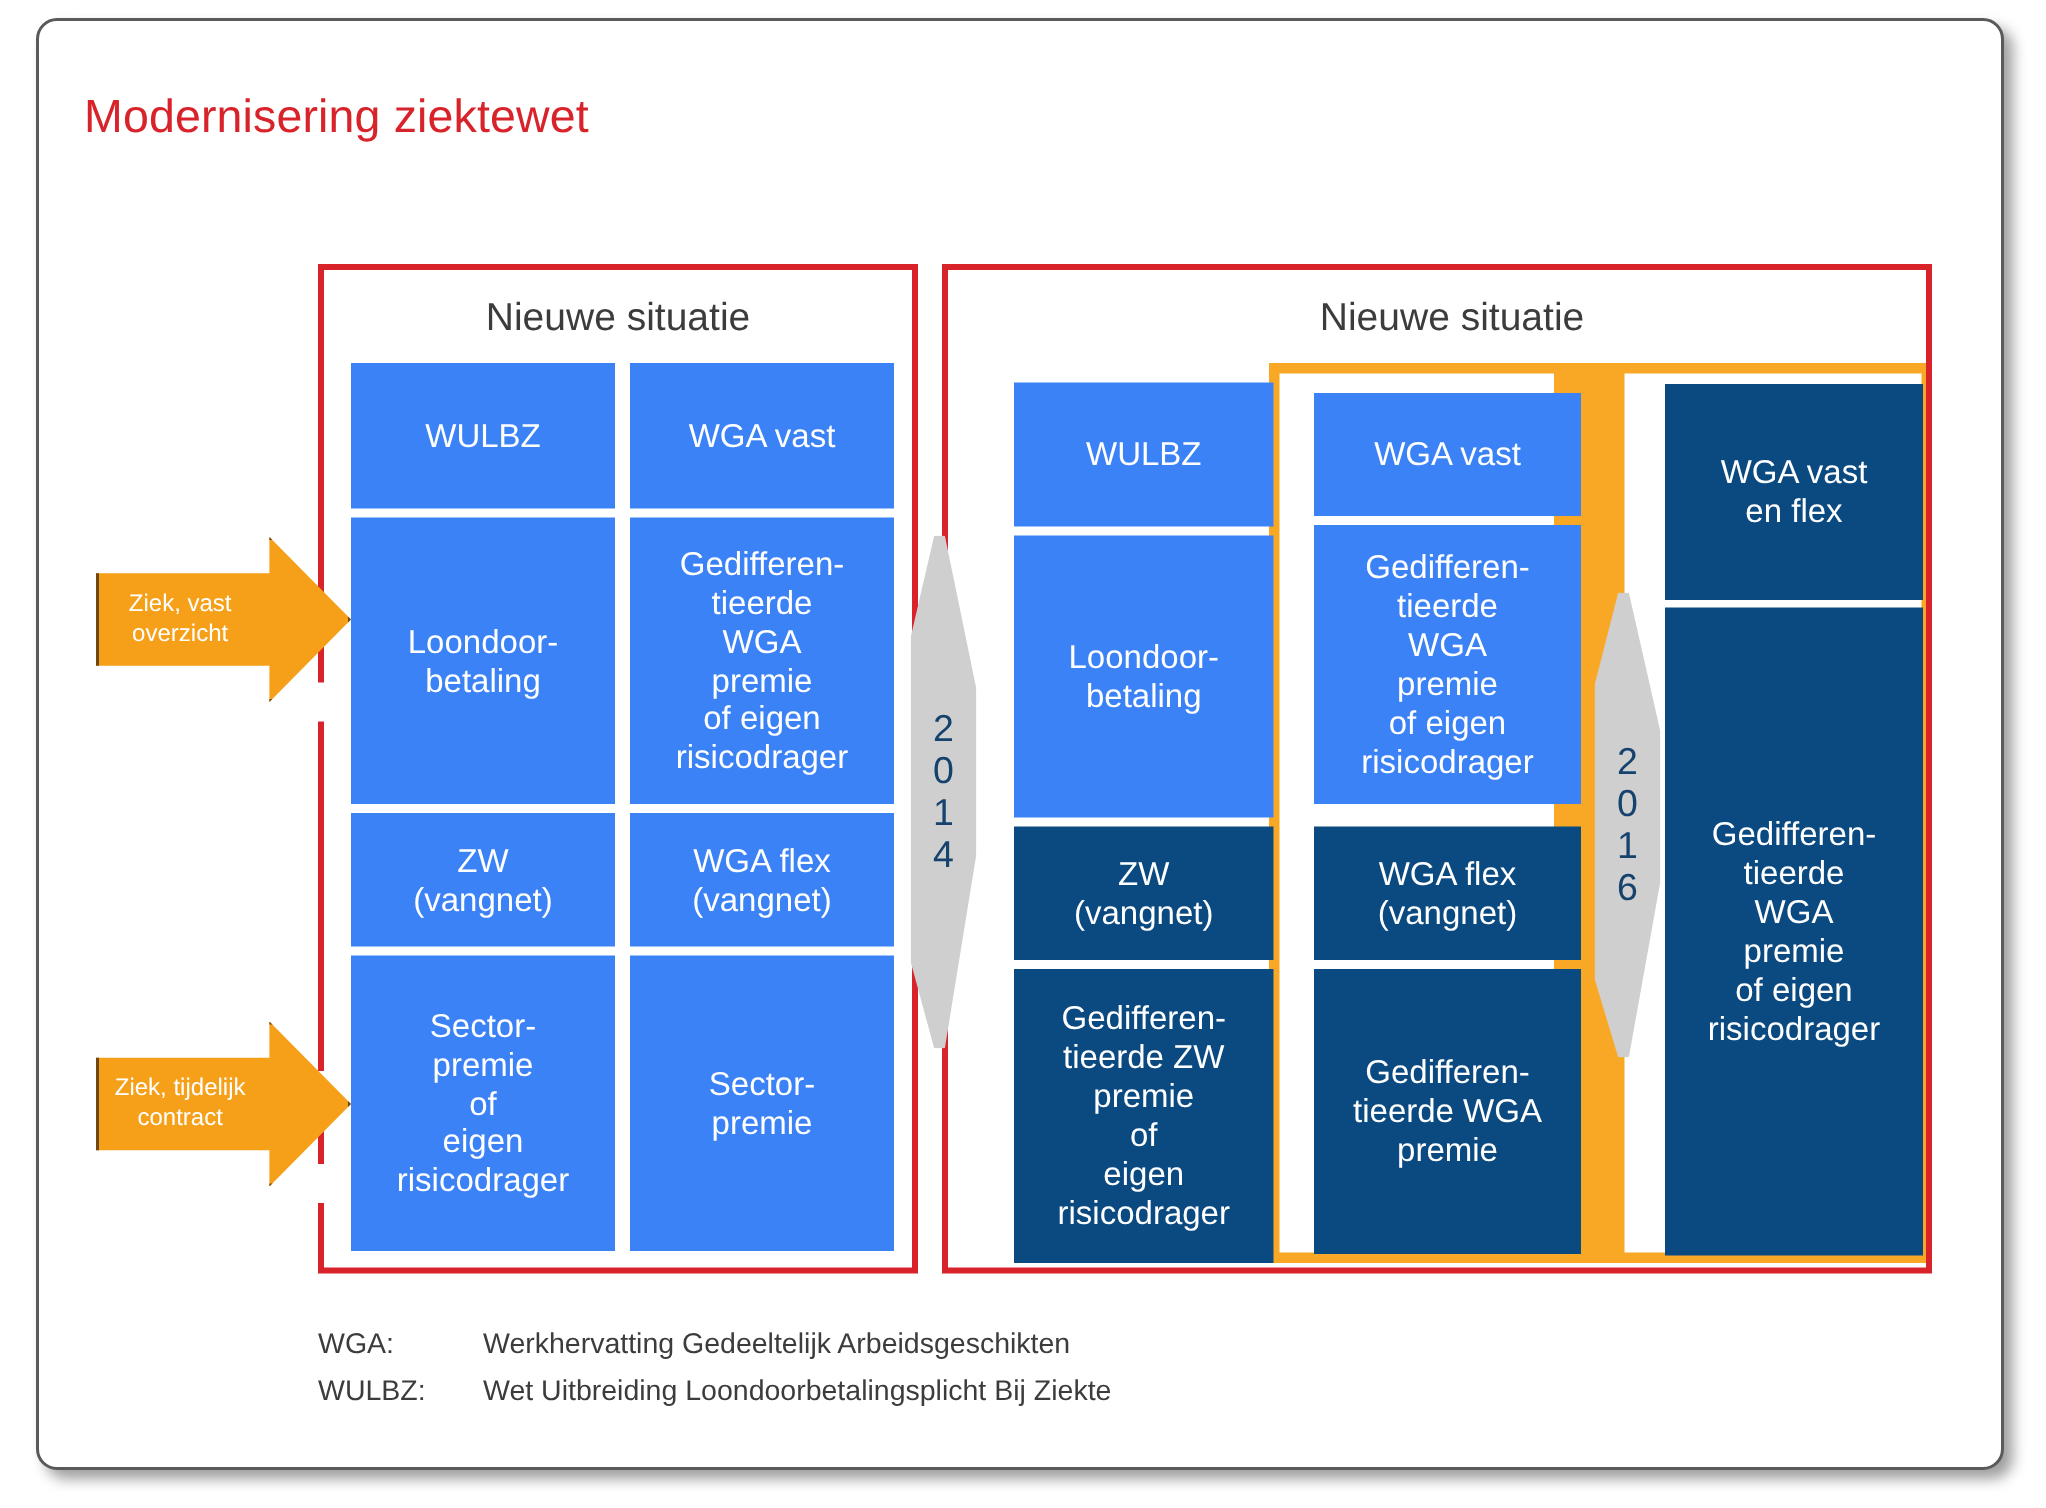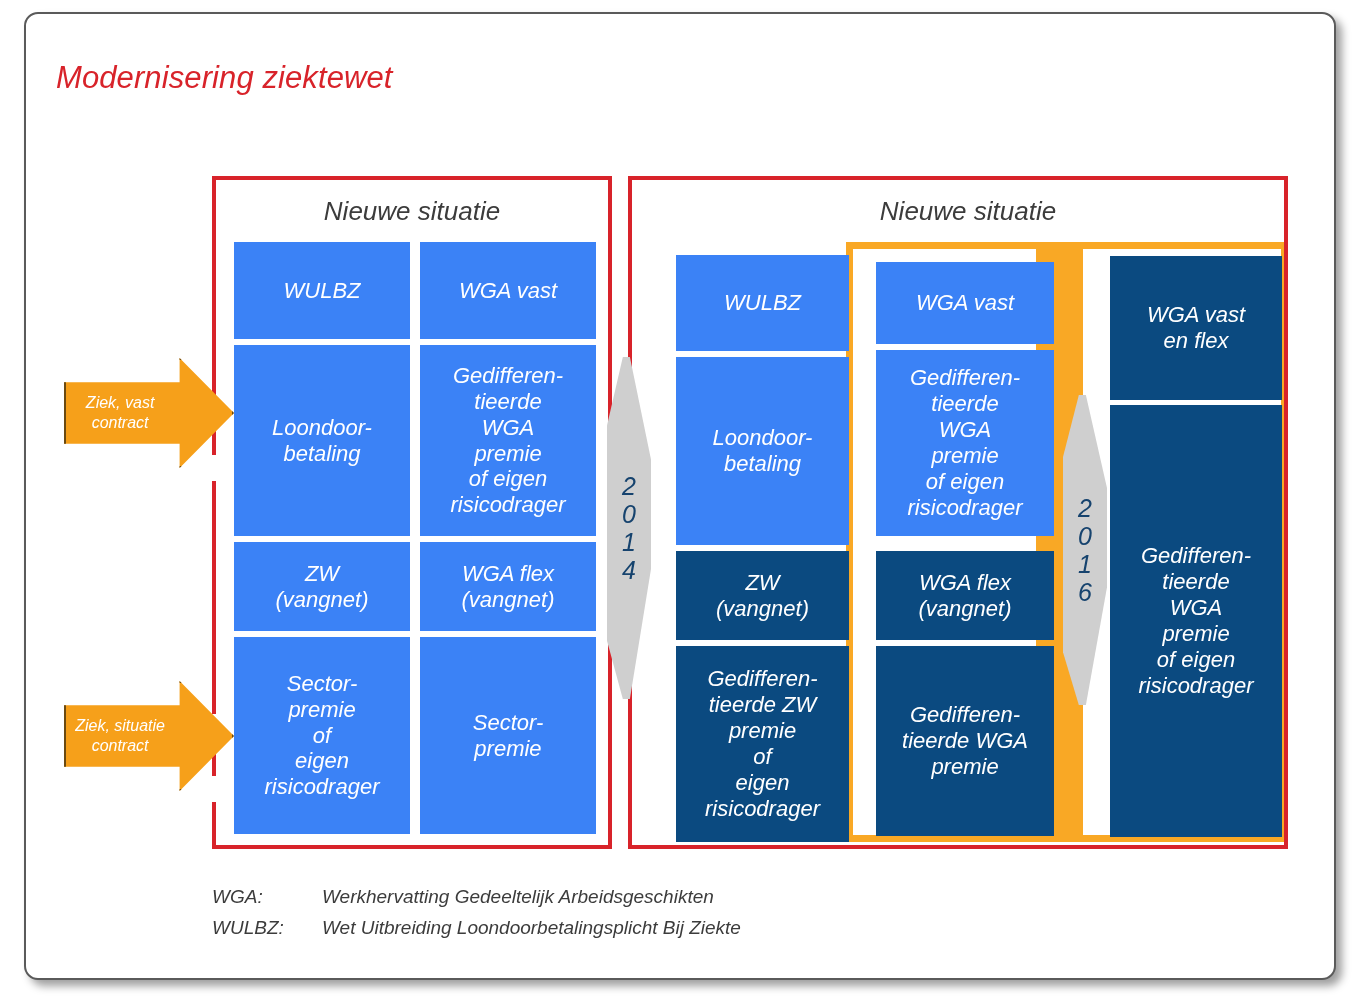--- a/index.html
+++ b/index.html
@@ -17,7 +17,6 @@
     box-shadow:6px 6px 9px rgba(0,0,0,.38);
     box-sizing:border-box;
     overflow:hidden;
-    font-style:italic;
   }
 
   

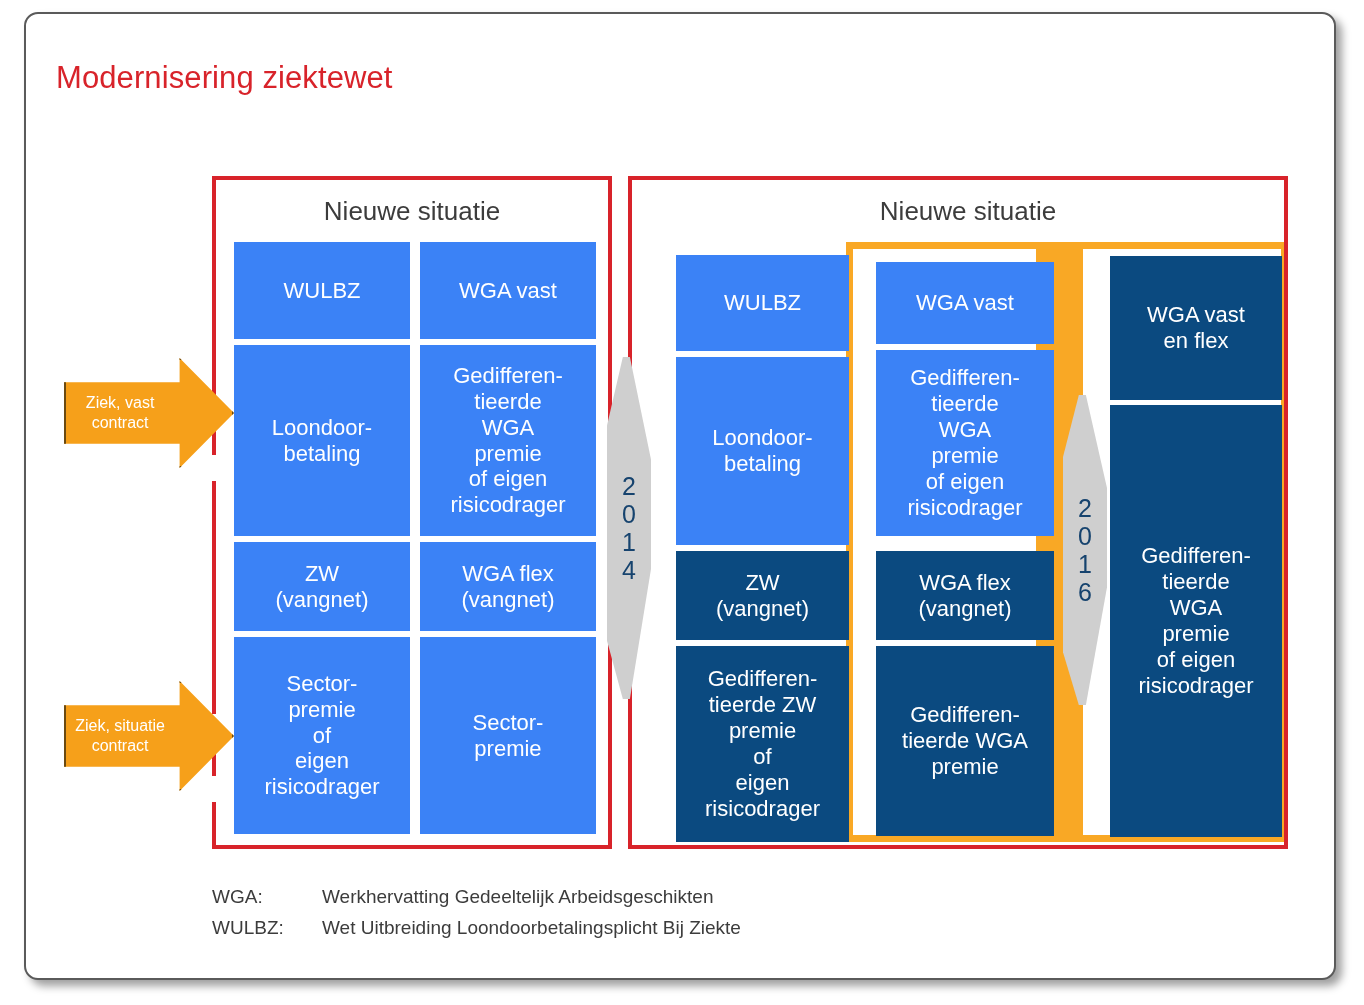--- a/index.html
+++ b/index.html
@@ -208,7 +208,7 @@
   <div class="in-arrow" style="left:38px;top:344px;width:170px;height:110px;">
     <div class="body"></div>
     <div class="lbl">Ziek, vast
-contract</div>
+overzicht</div>
   </div>
 
   <div class="in-arrow" style="left:38px;top:667px;width:170px;height:110px;">

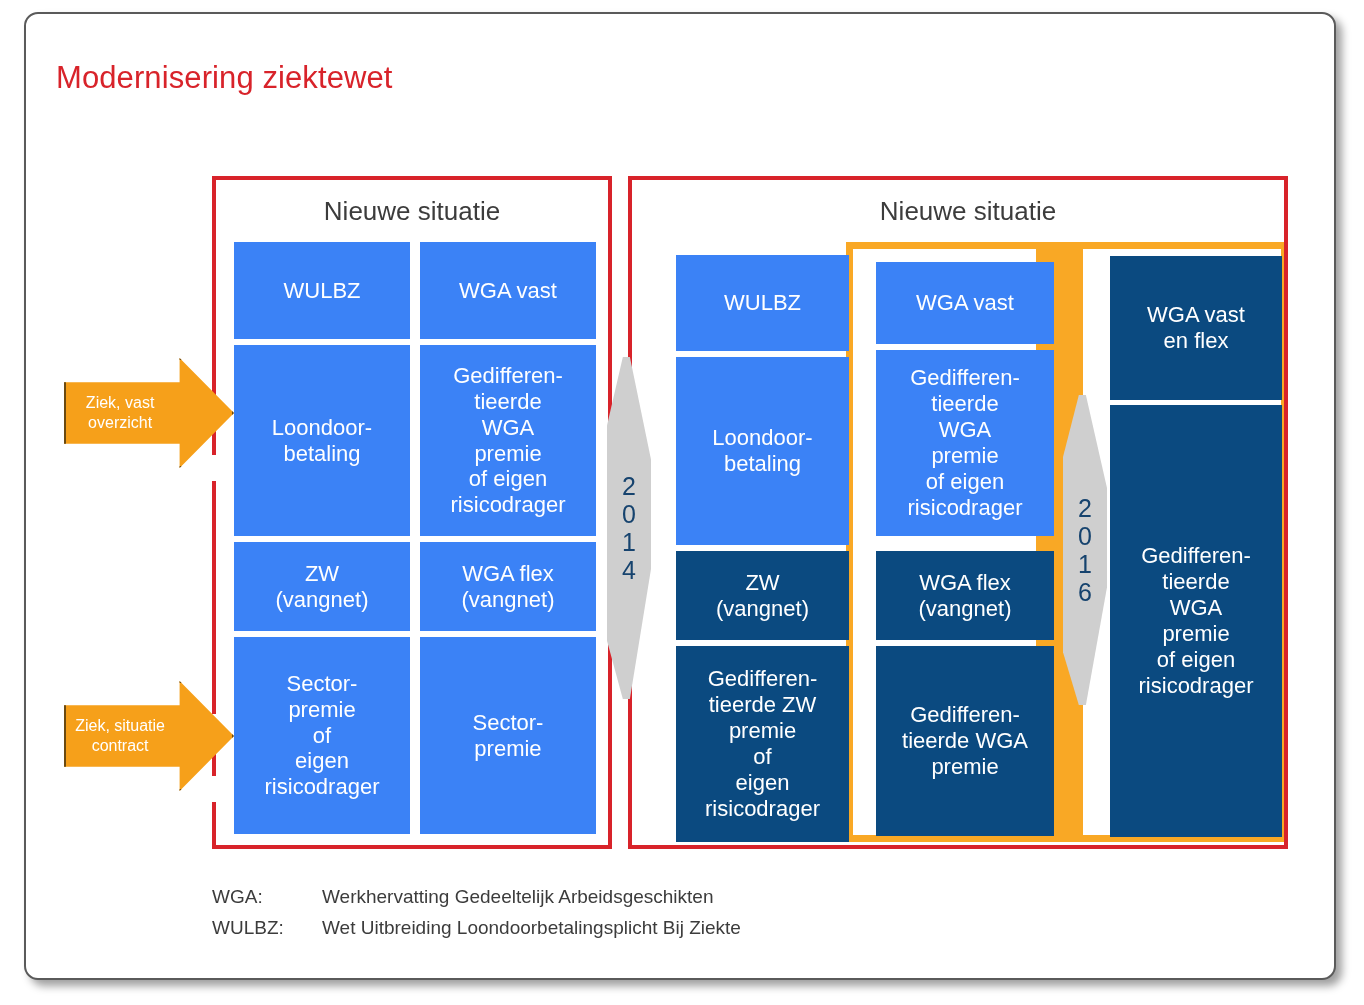--- a/index.html
+++ b/index.html
@@ -213,7 +213,7 @@
 
   <div class="in-arrow" style="left:38px;top:667px;width:170px;height:110px;">
     <div class="body"></div>
-    <div class="lbl">Ziek, situatie
+    <div class="lbl">Ziek, tijdelijk
 contract</div>
   </div>
 

